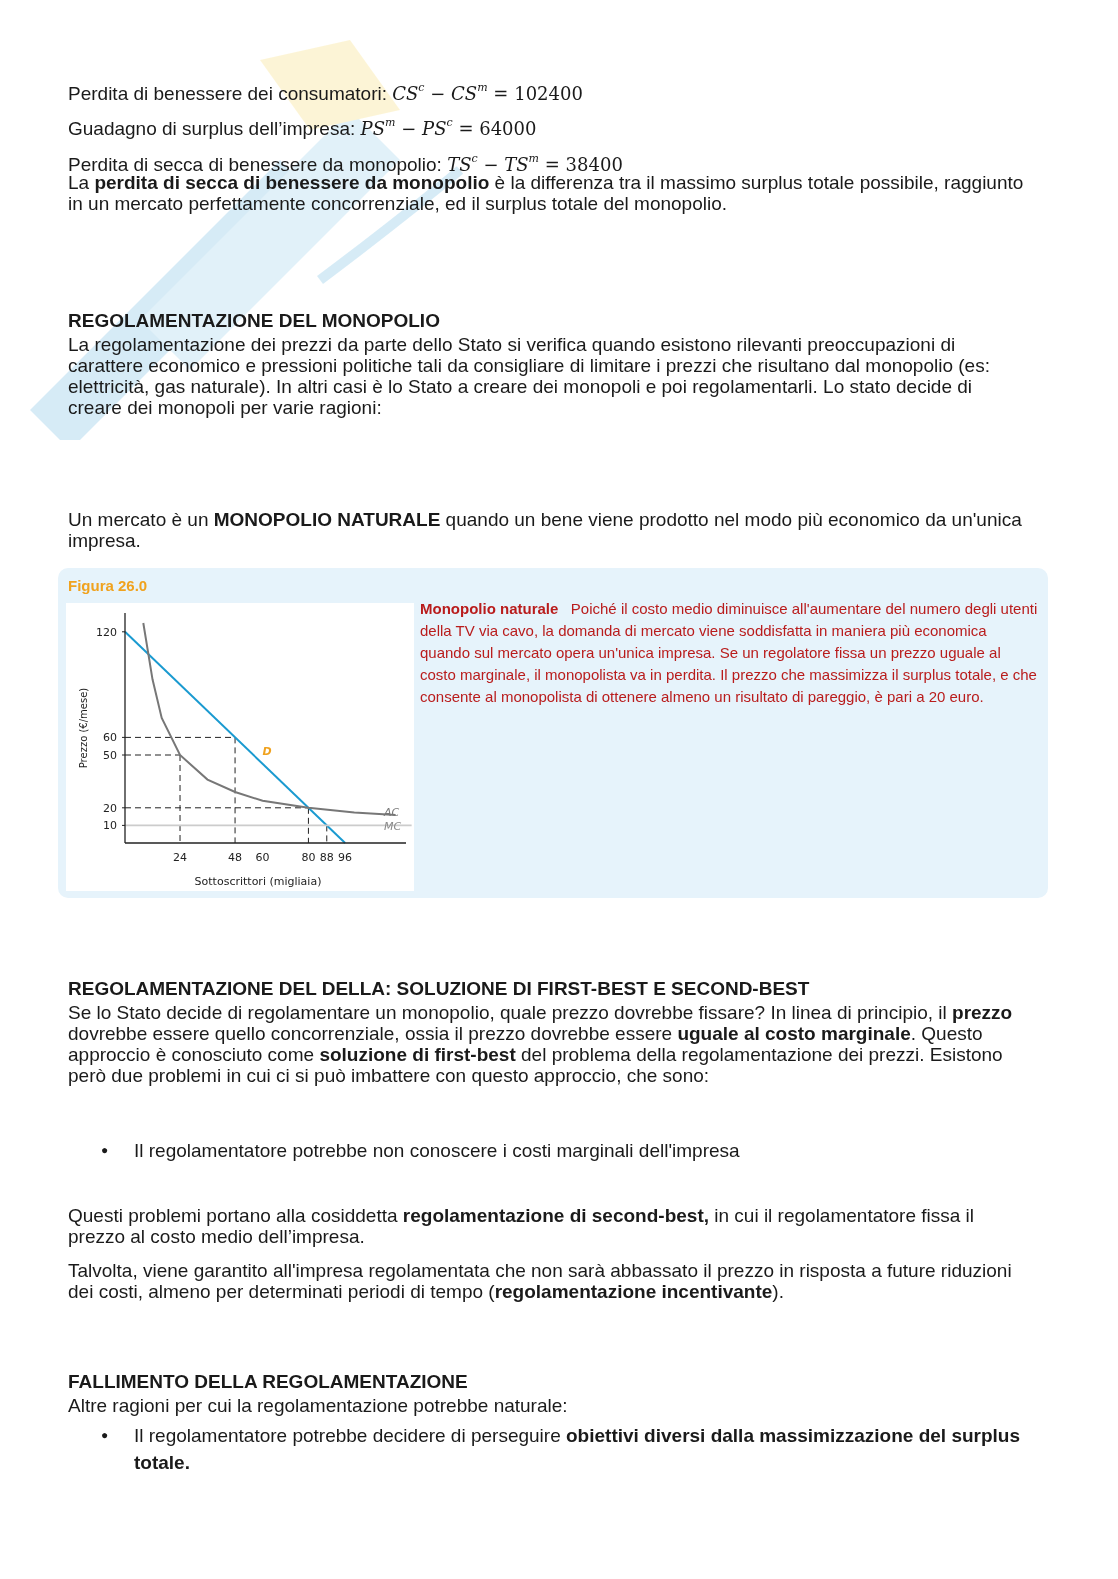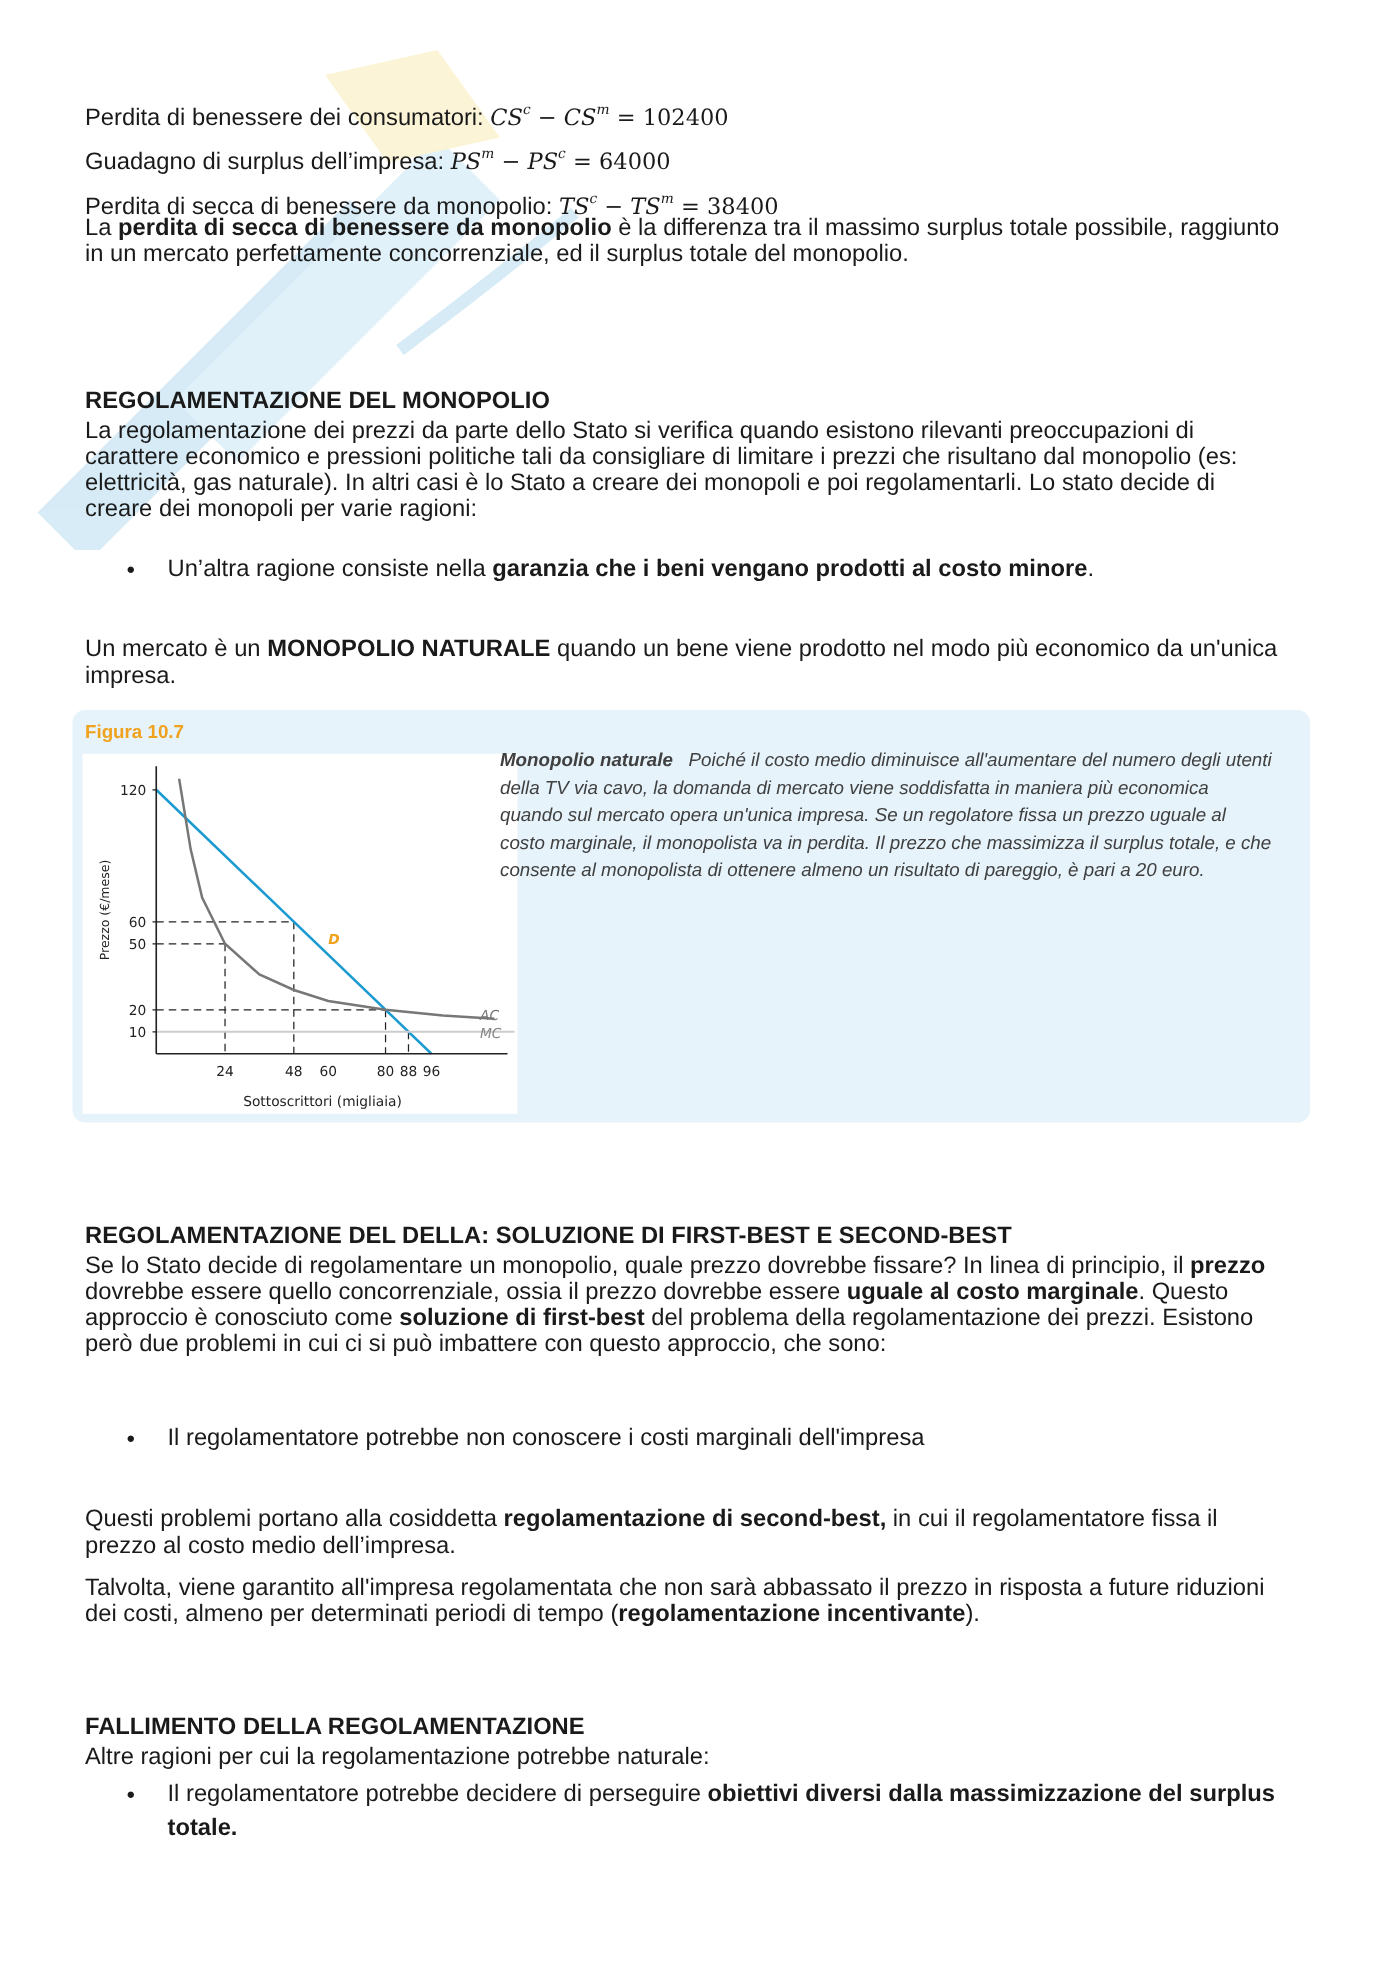--- a/index.html
+++ b/index.html
@@ -55,7 +55,6 @@
 <div class="h" style="top:307px">REGOLAMENTAZIONE DEL MONOPOLIO</div>
 <div class="p" style="top:334px">La regolamentazione dei prezzi da parte dello Stato si verifica quando esistono rilevanti preoccupazioni di carattere economico e pressioni politiche tali da consigliare di limitare i prezzi che risultano dal monopolio (es: elettricità, gas naturale). In altri casi è lo Stato a creare dei monopoli e poi regolamentarli. Lo stato decide di creare dei monopoli per varie ragioni:</div>
 <ul class="bul" style="top:442px">
-  <li><span>Un’altra ragione consiste nella </span><b>garanzia che i beni vengano prodotti al costo minore</b><span>.</span></li>
 </ul>
 <div class="p" style="top:509px">
   <span>Un mercato è un </span><b>MONOPOLIO NATURALE</b><span> quando un bene viene prodotto nel modo più economico da un'unica impresa.</span>

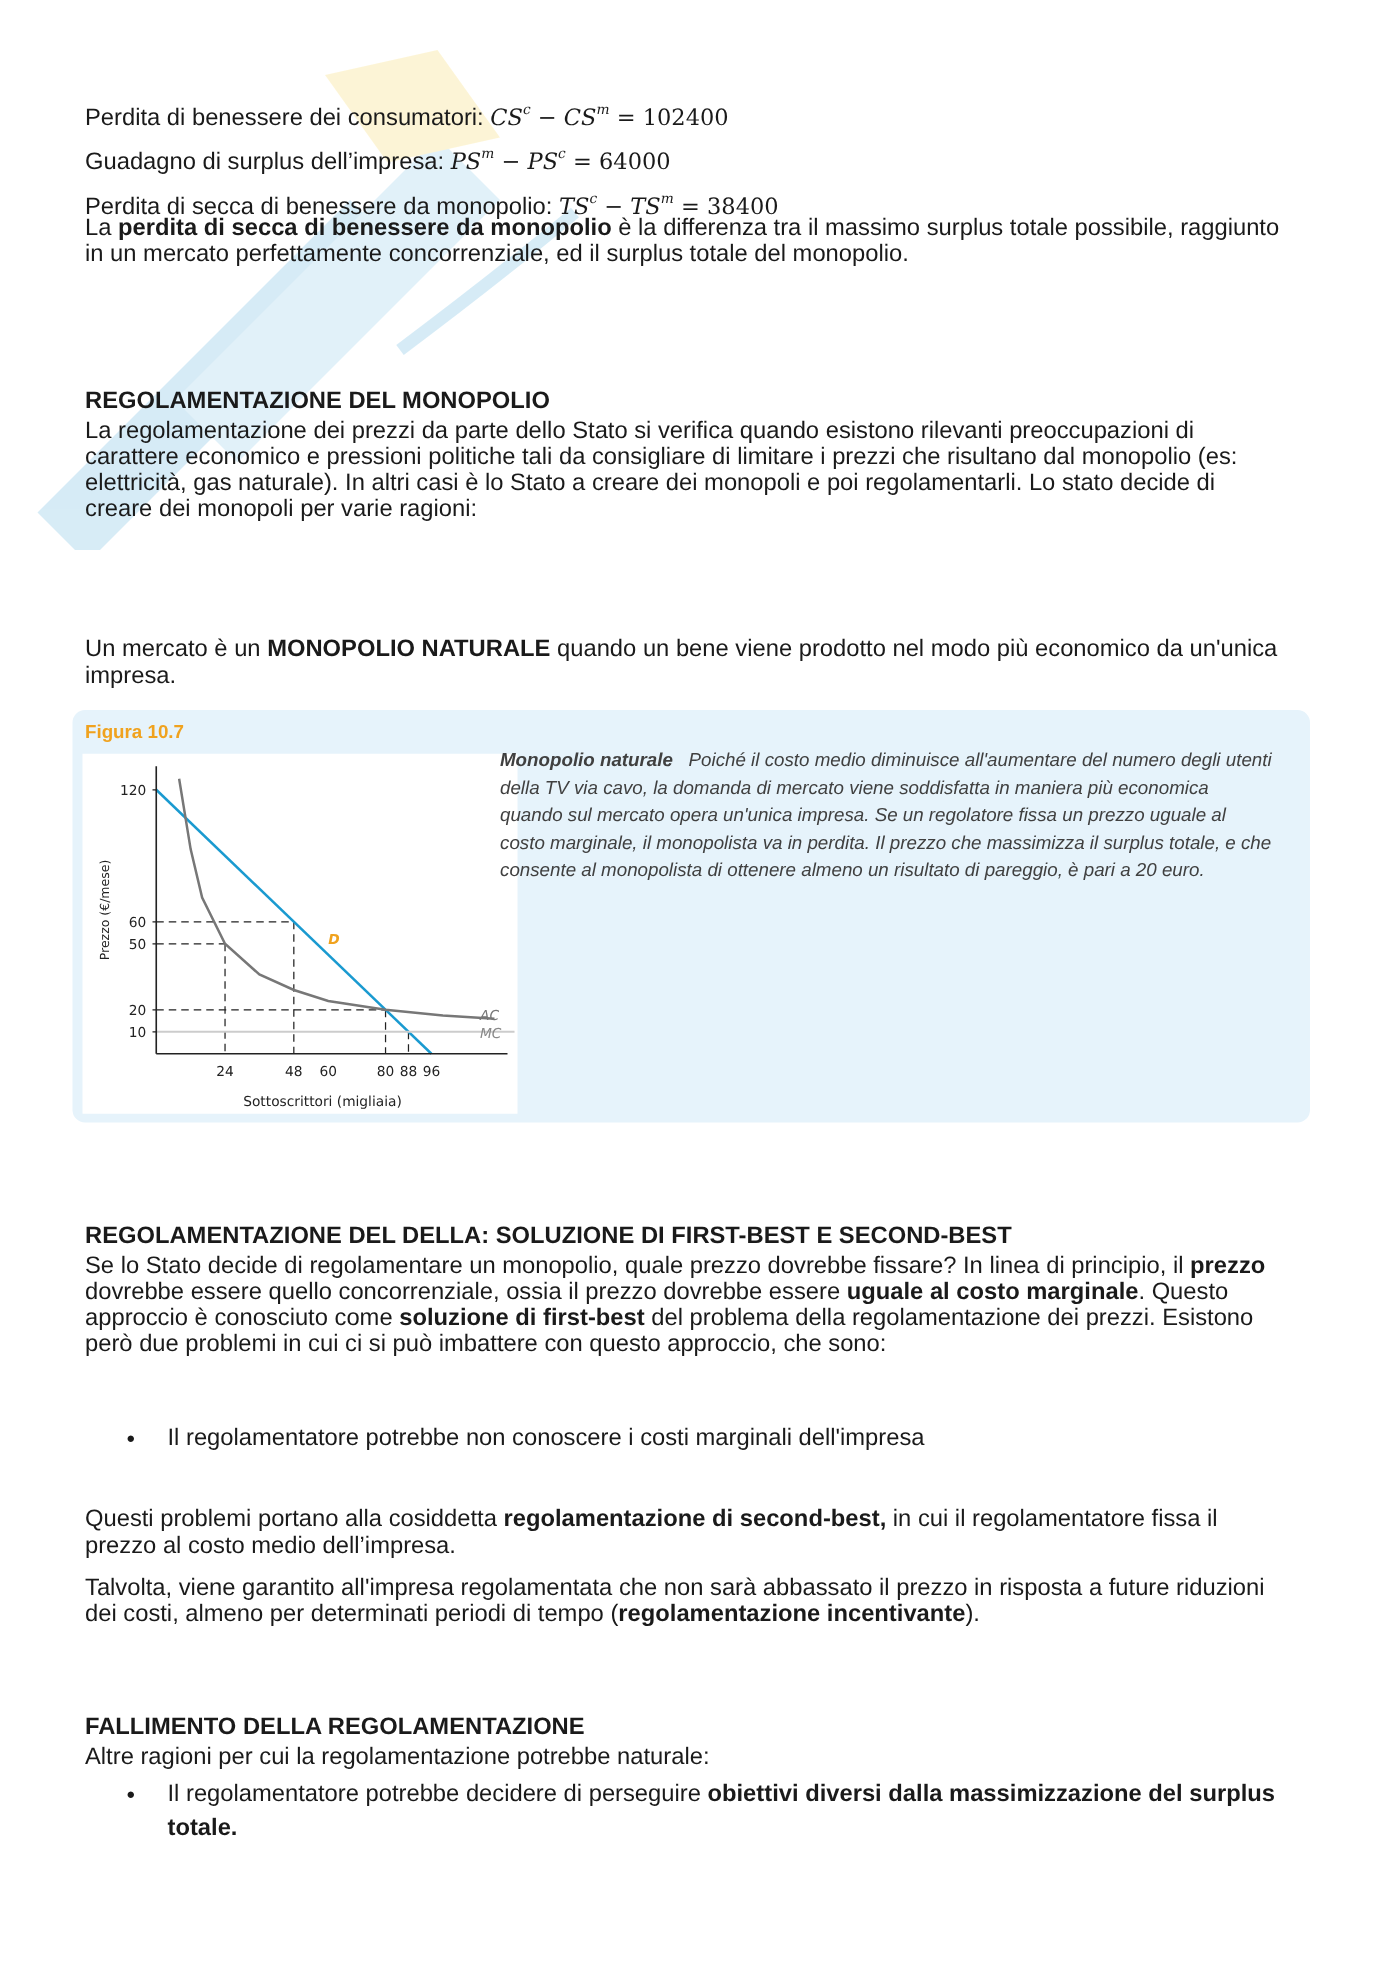--- a/index.html
+++ b/index.html
@@ -61,7 +61,7 @@
 </div>
 
 <div class="figbox"></div>
-<div class="figlabel">Figura 10.7</div>
+<div class="figlabel">Figura 26.0</div>
 <div class="chartpanel">
   <svg id="chart" width="348" height="288" viewBox="0 0 348 288">
     <g id="refs">

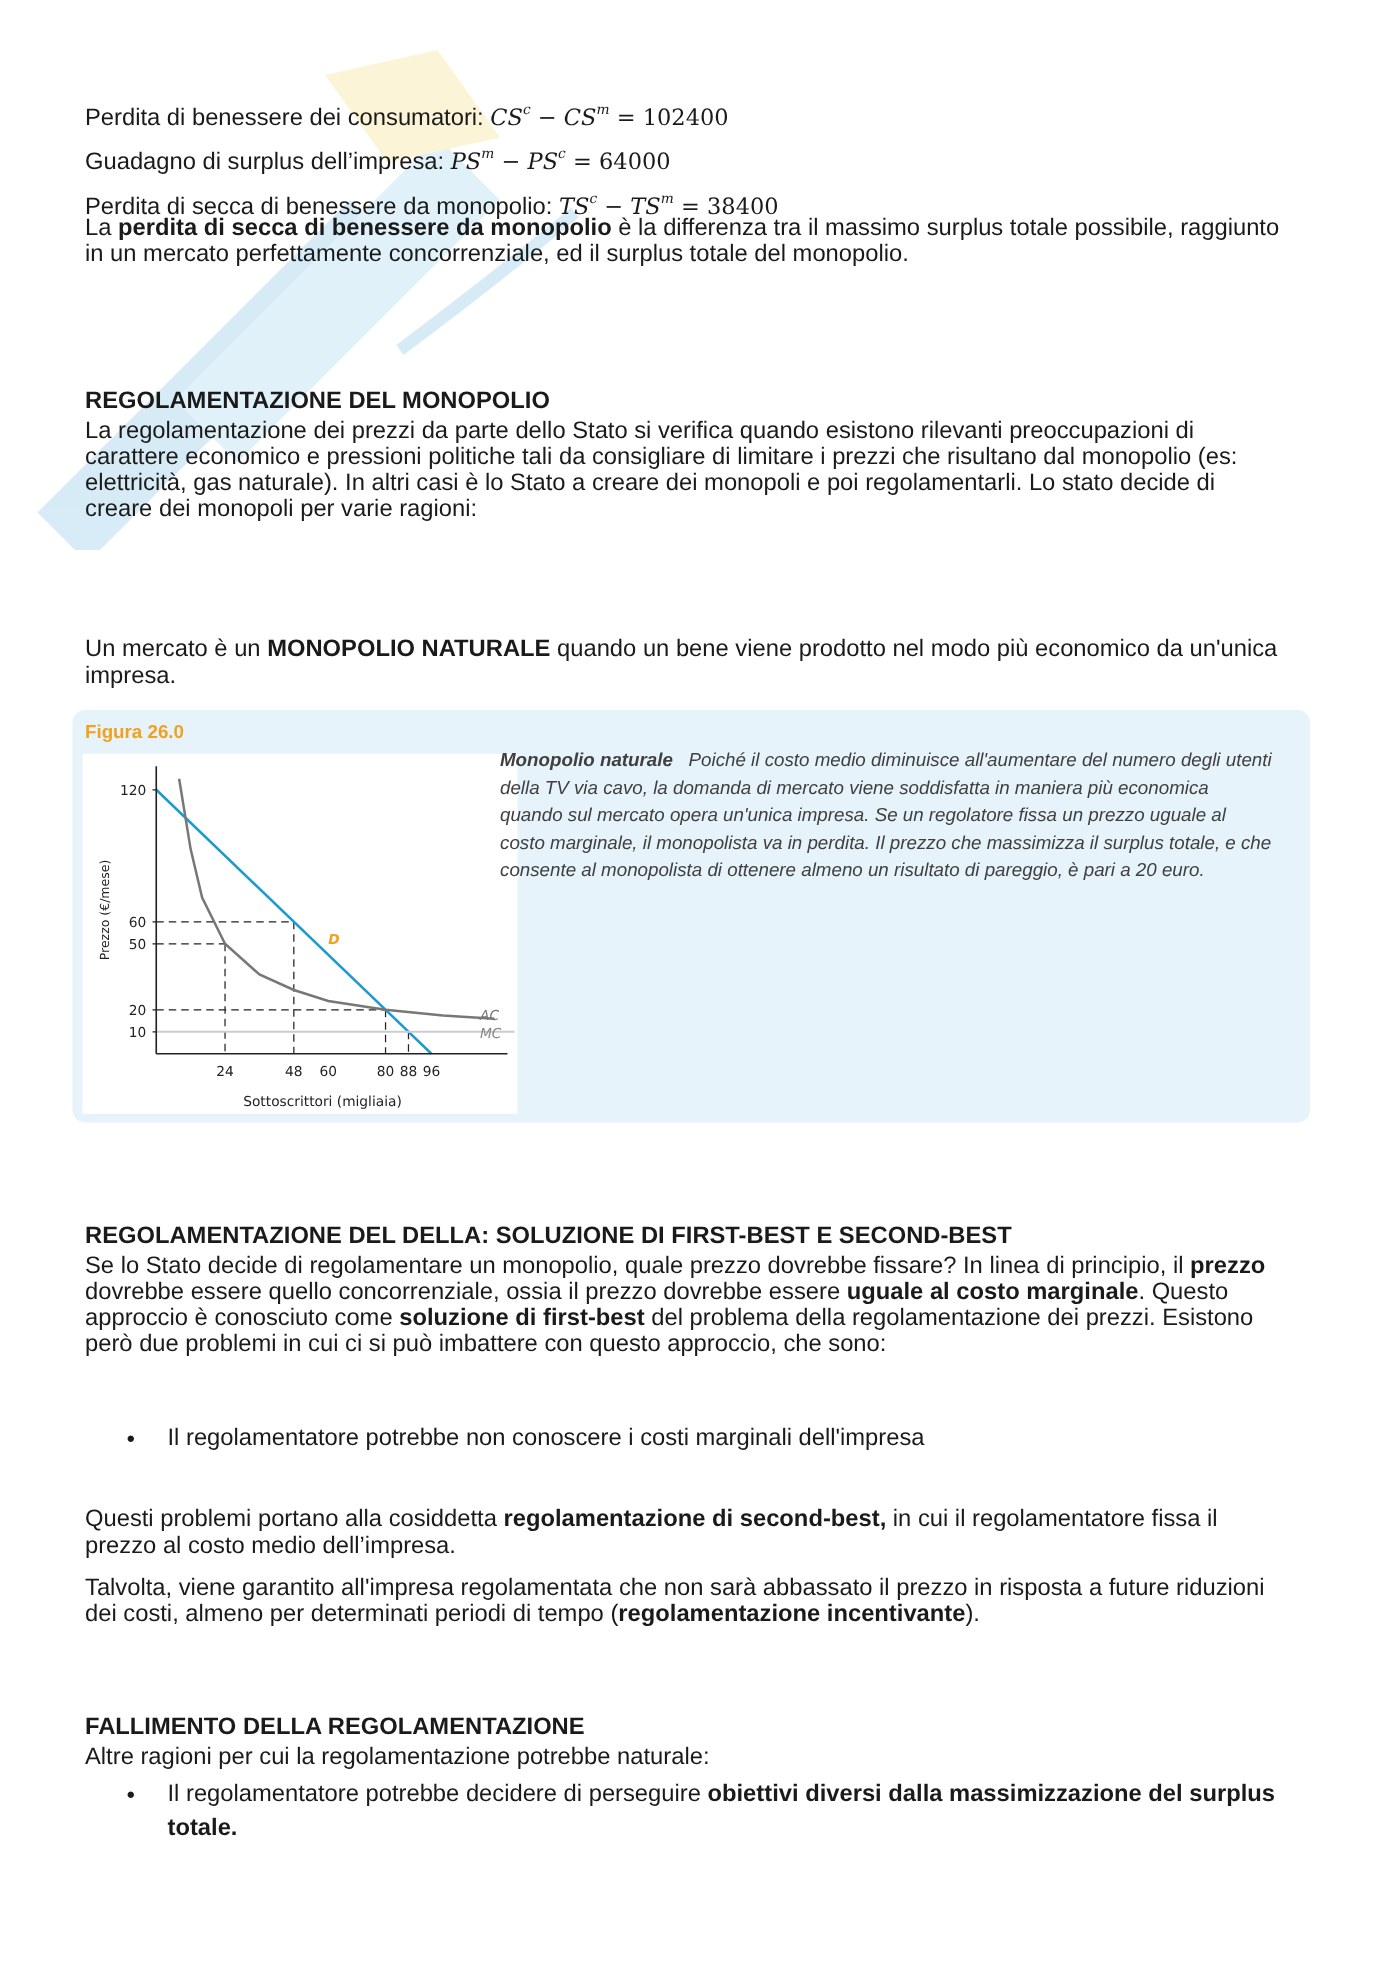--- a/index.html
+++ b/index.html
@@ -24,7 +24,7 @@
   }
   .figlabel { position: absolute; left: 68px; top: 577px; color: #f0a21e; font-weight: bold; font-size: 15px; }
   .chartpanel { position: absolute; left: 66px; top: 603px; width: 348px; height: 288px; background: #ffffff; }
-  .caption { position: absolute; left: 400px; top: 598px; width: 620px; font-size: 15px; line-height: 22px; color: #404040; font-style: italic; }
+  .caption { position: absolute; left: 420px; top: 598px; width: 620px; font-size: 15px; line-height: 22px; color: #b91c1c; }
   svg text { font-family: "DejaVu Sans", sans-serif; }
 </style>
 </head>

